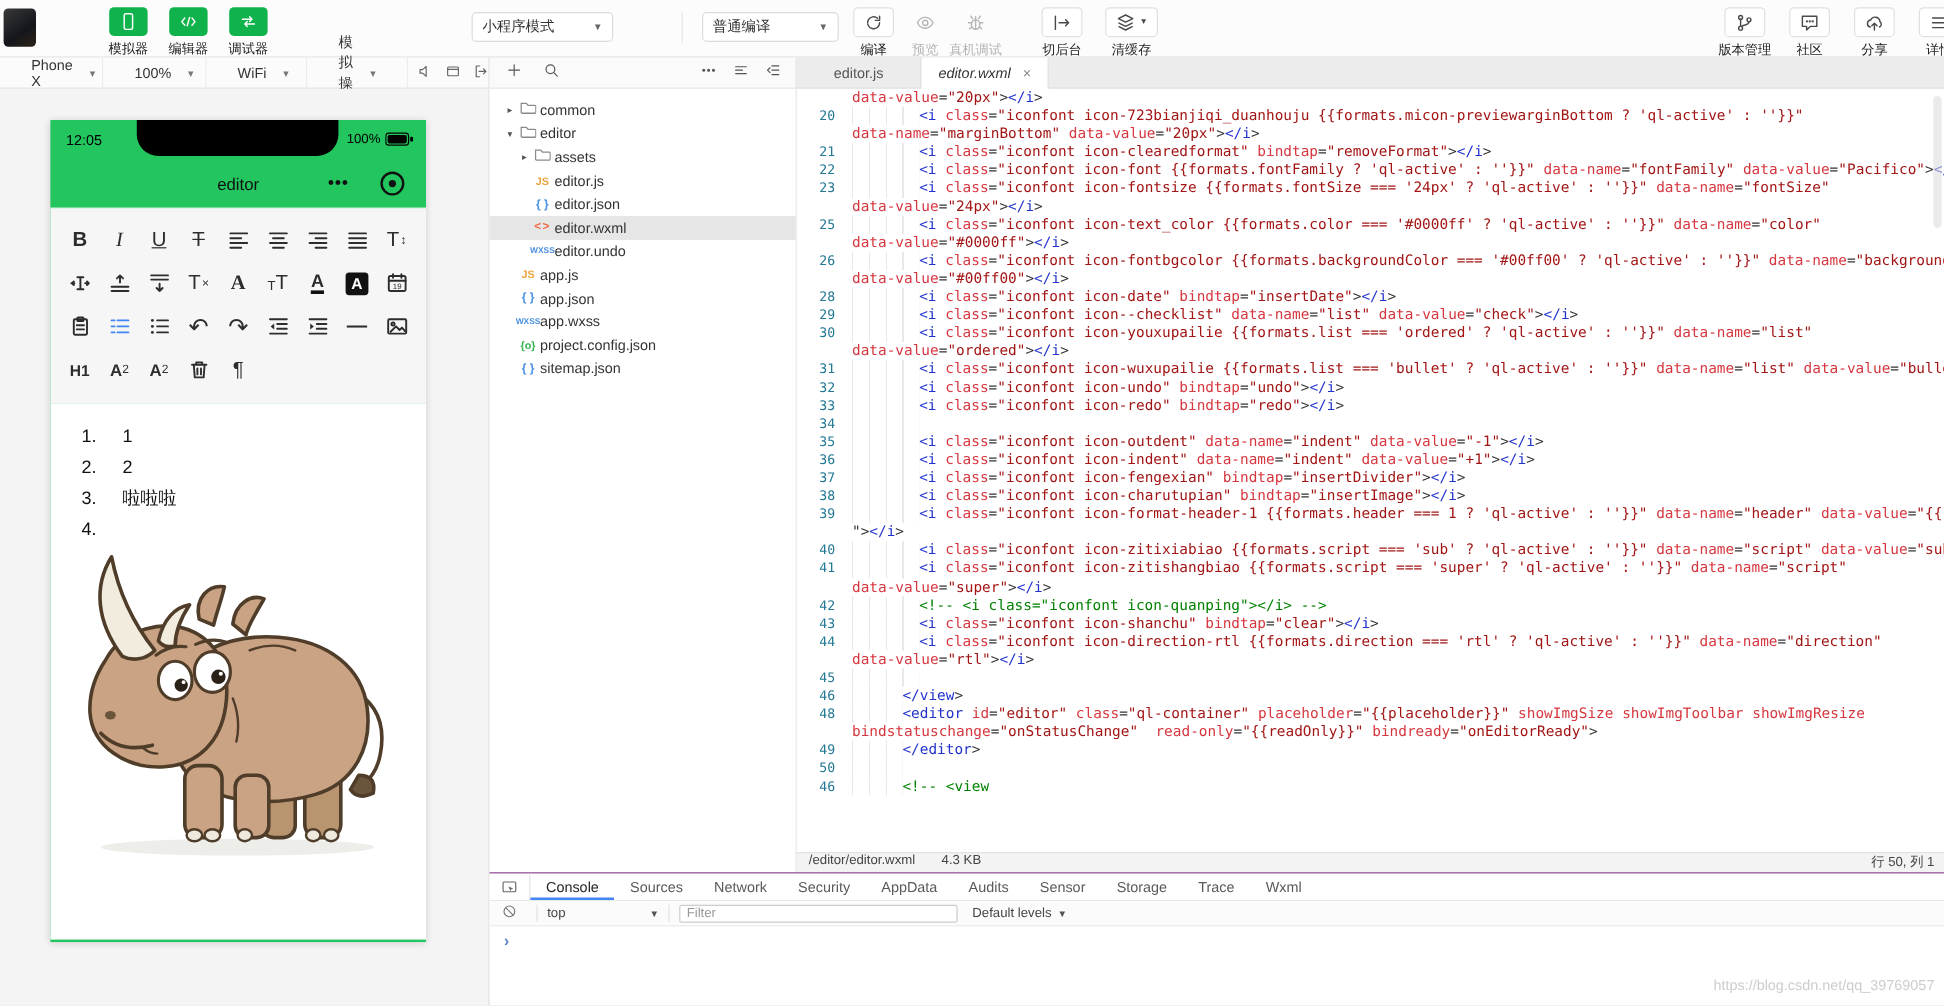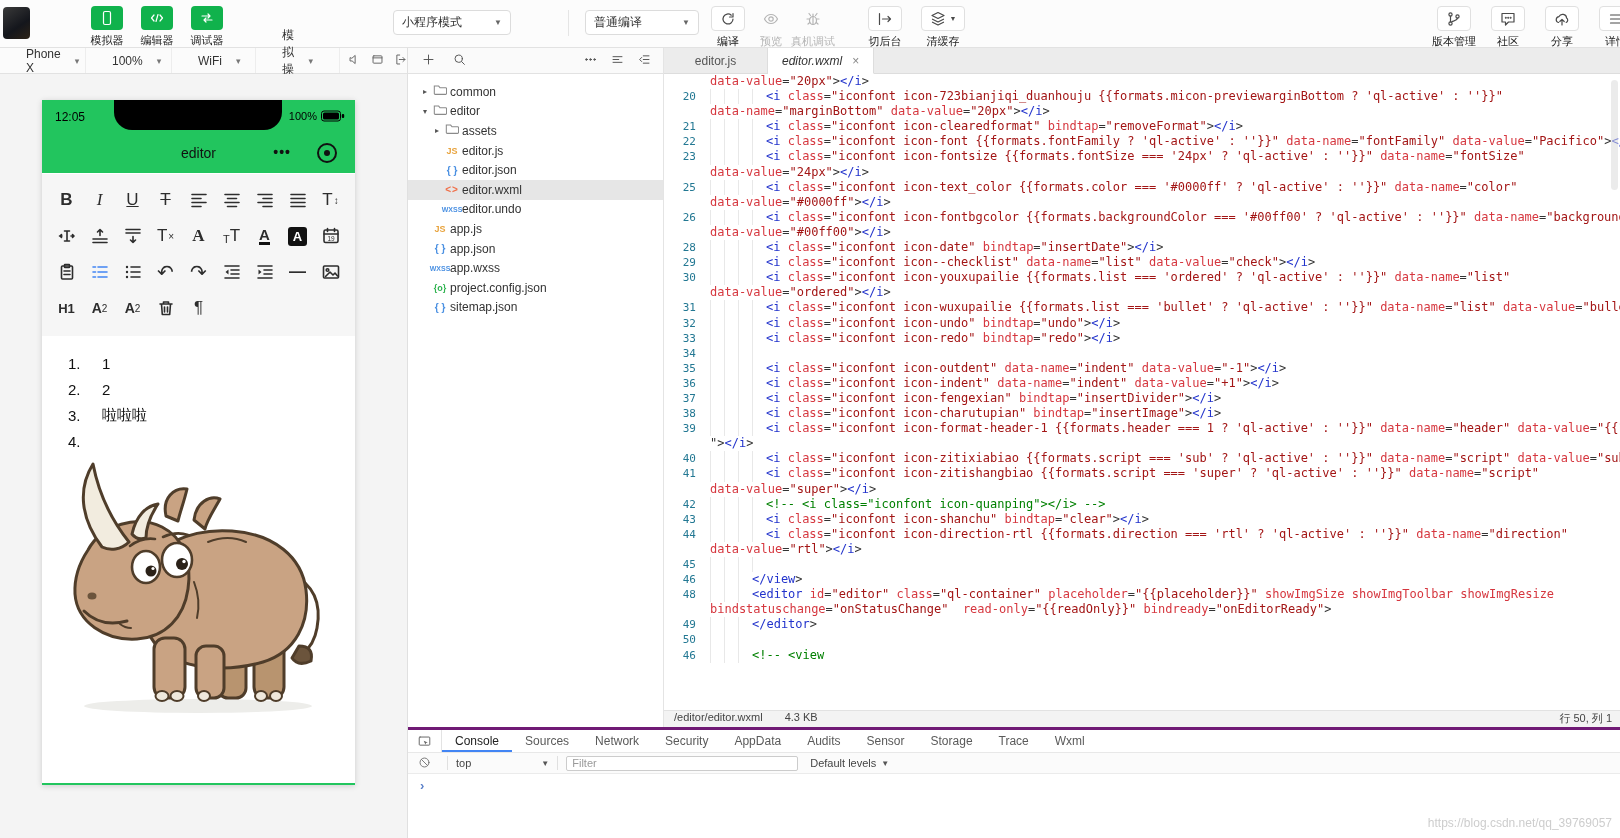--- a/index.html
+++ b/index.html
@@ -135,7 +135,7 @@
 
   
   #dbg { position:absolute; left:408px; top:727px; width:1212px; height:106px; background:#fff;
-         border-top:3px solid #701a75; }
+         border-top:1px solid #701a75; }
   #dbg-tabs { height:23px; display:flex; align-items:stretch; border-bottom:1px solid #e8e8e8;
               font-size:12px; color:#5a5a5a; background:#fff; }
   #dbg-inspect { width:34px; display:flex; align-items:center; justify-content:center;

